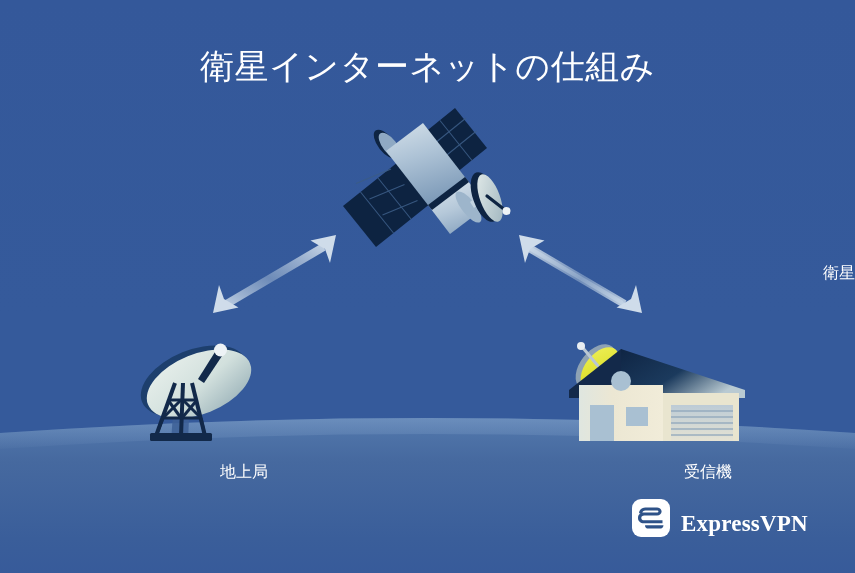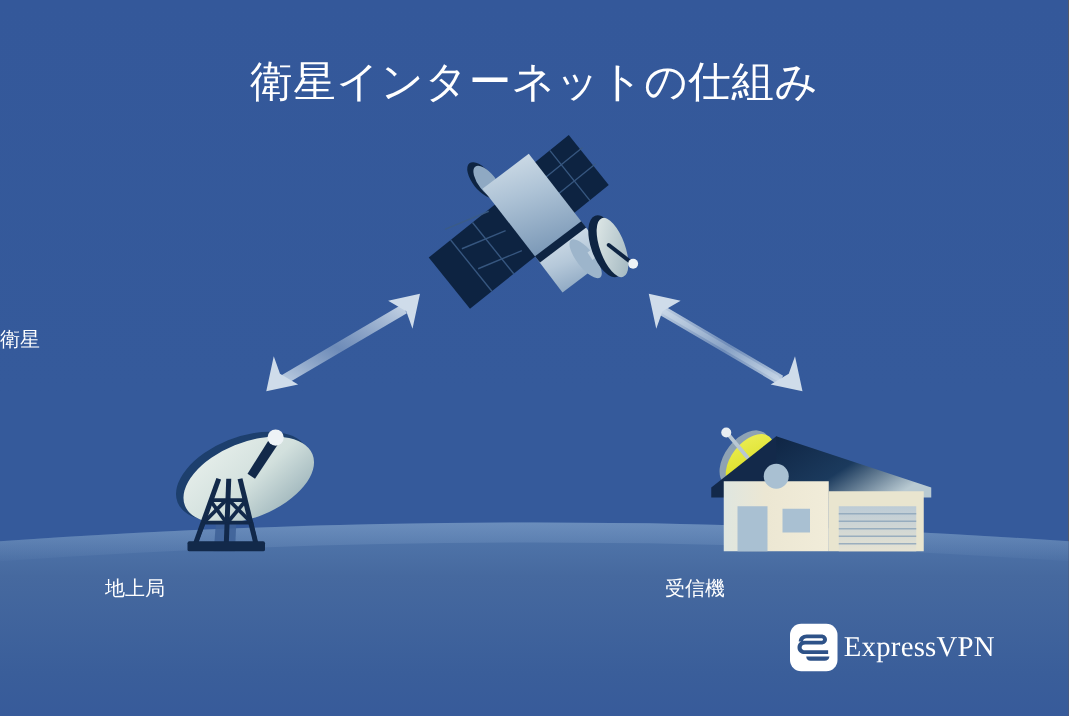--- a/index.html
+++ b/index.html
@@ -16,7 +16,7 @@
     width: 855px;
     height: 573px;
     overflow: hidden;
-    background: #a16207;
+    background: #7f1d1d;
   }
   #stage svg.layer {
     position: absolute;

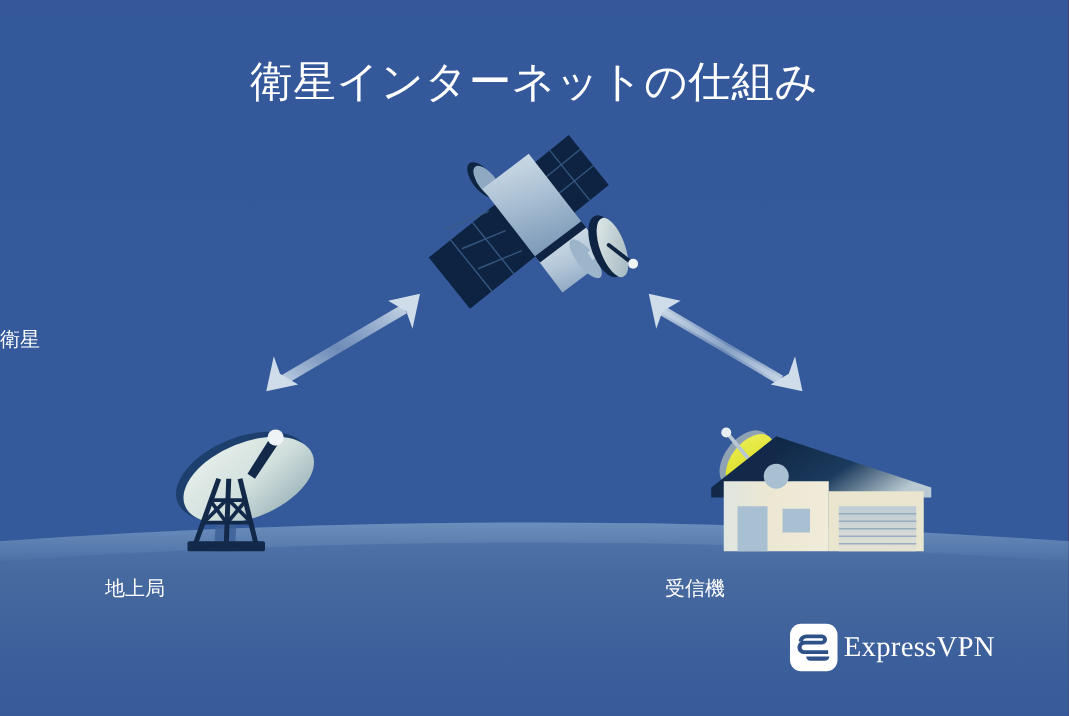--- a/index.html
+++ b/index.html
@@ -44,7 +44,7 @@
     color: #ffffff;
     font-size: 16px;
     line-height: 22px;
-    text-align: left;
+    text-align: right;
     white-space: nowrap;
     font-weight: 400;
   }

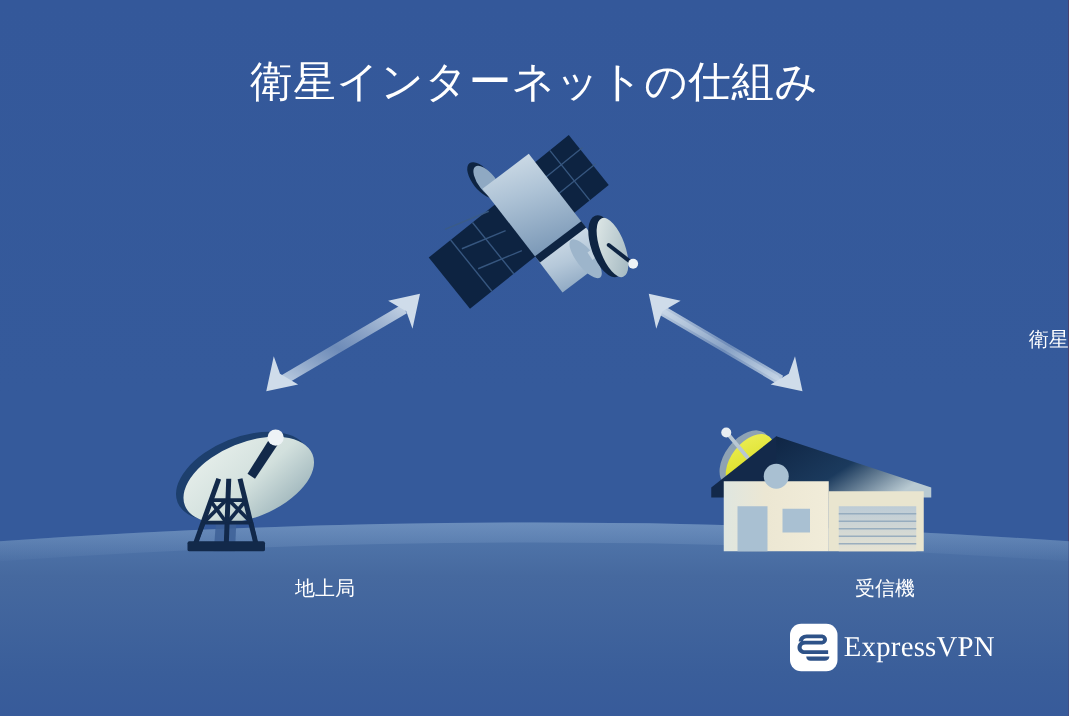--- a/index.html
+++ b/index.html
@@ -54,7 +54,7 @@
     width: 855px;
   }
   #label-ground {
-    left: 84px;
+    left: 68px;
     top: 461px;
     width: 200px;
   }

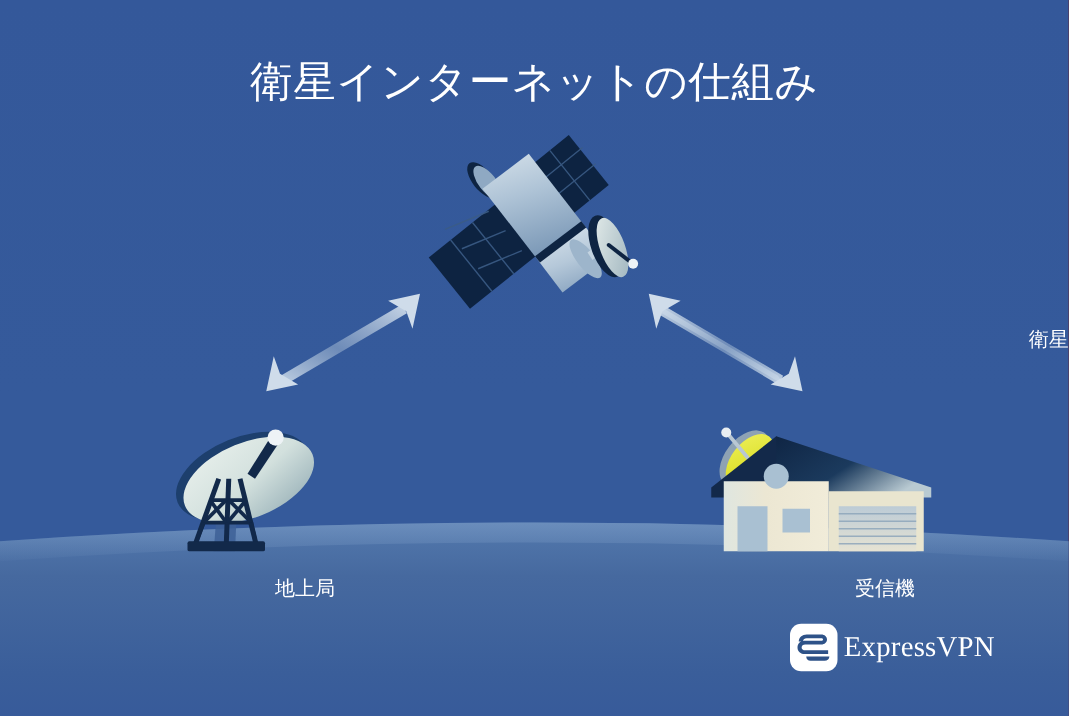--- a/index.html
+++ b/index.html
@@ -68,8 +68,9 @@
     left: 632px;
     top: 499px;
     display: flex;
-    align-items: center;
-    gap: 5px;
+    align-items: flex-end;
+    gap: 11px;
+    font-weight: bold;
   }
   #brand .brand-mark {
     width: 38px;

